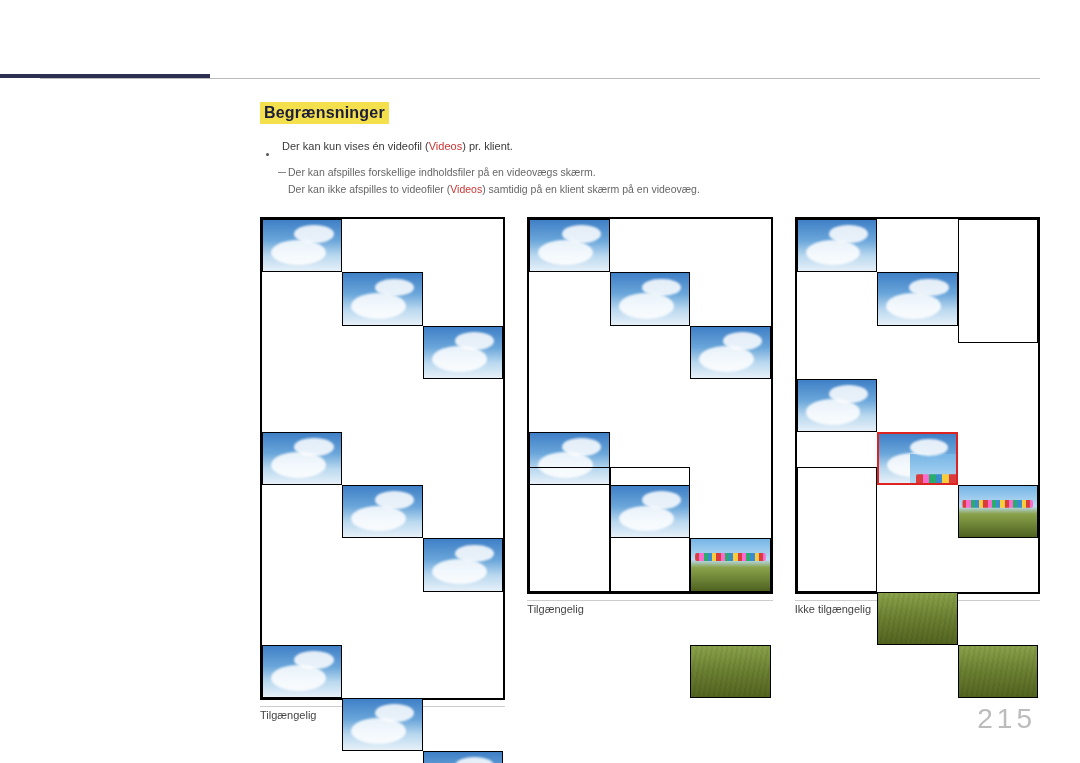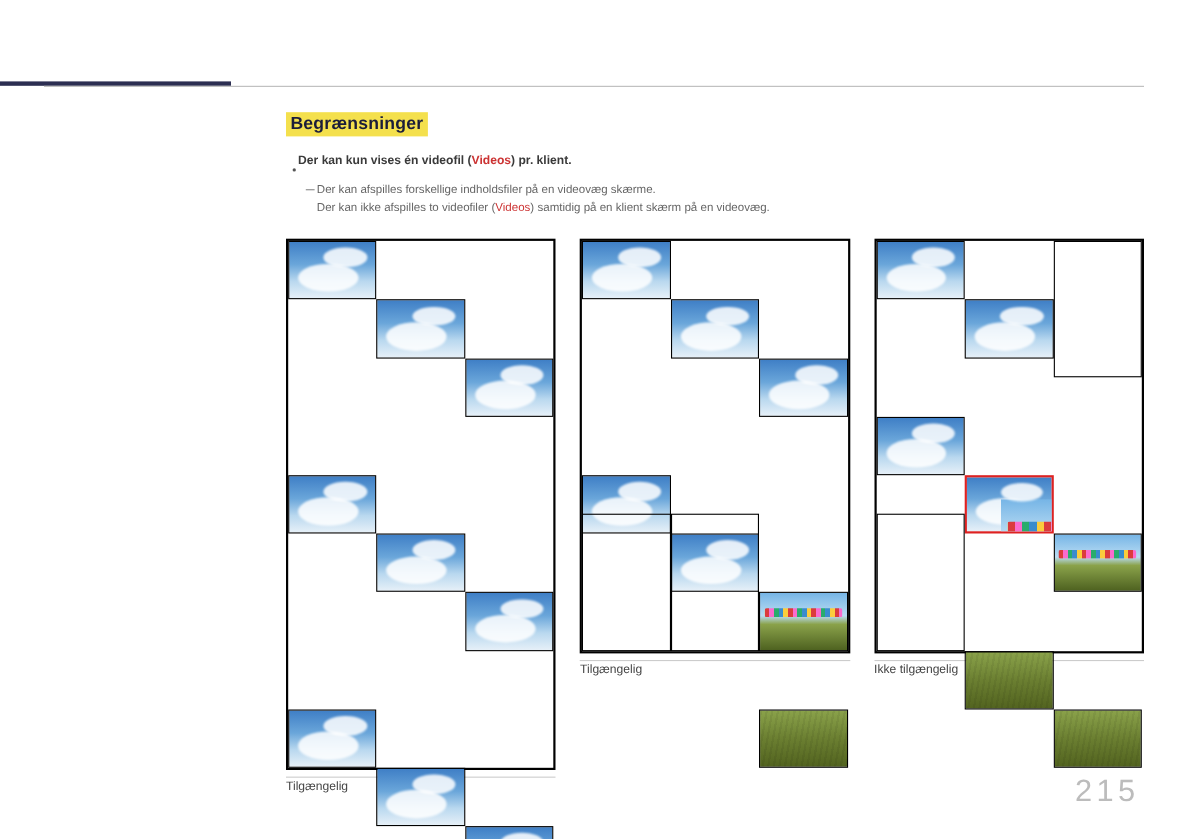--- a/index.html
+++ b/index.html
@@ -10,7 +10,7 @@
   .content { position: absolute; left: 260px; right: 40px; top: 102px; }
   .heading { display: inline-block; background: #f4e04d; color: #1b1d3a; font-weight: bold; font-size: 16px; padding: 2px 4px; letter-spacing: 0.2px; }
   .bullets { margin-top: 14px; font-size: 11px; color: #3a3a3a; }
-  .bullet-row { display: flex; align-items: flex-end; gap: 2px; line-height: 1.6; font-weight: bold; }
+  .bullet-row { display: flex; align-items: flex-end; gap: 13px; line-height: 1.6; }
   .bullet-dot { width: 3px; height: 3px; background: #555; border-radius: 50%; margin-top: 6px; margin-left: 6px; flex: 0 0 auto; }
   .bullet-text { flex: 1; }
   .red { color: #c33; }

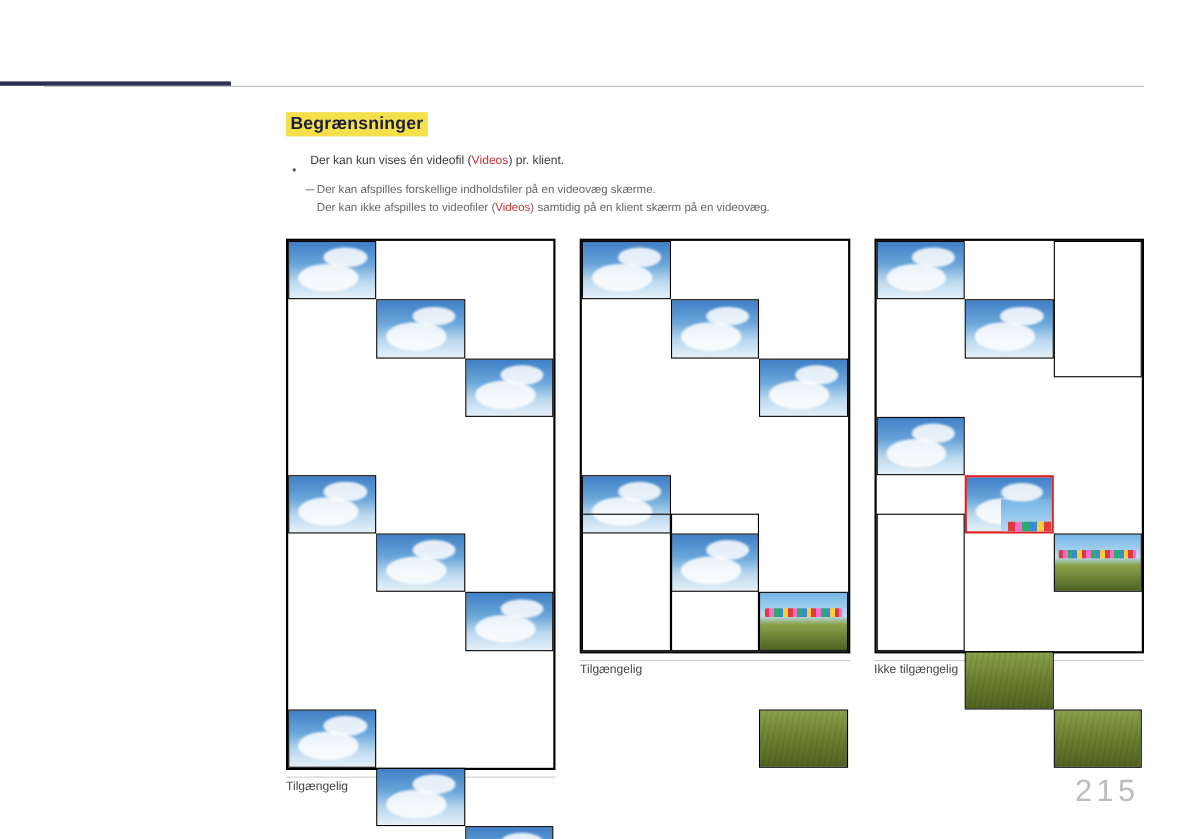--- a/index.html
+++ b/index.html
@@ -57,7 +57,7 @@
       </div>
       <div class="subnote">
         <span class="subnote-dash"></span>
-        <div>Der kan afspilles forskellige indholdsfiler på en videovæg skærme.</div>
+        <div>Der kan afspilles forskellige indholdsfiler på en videovægs skærm.</div>
         <div>
           <span>Der kan ikke afspilles to videofiler (</span><span class="red">Videos</span><span>) samtidig på en klient skærm på en videovæg.</span>
         </div>

